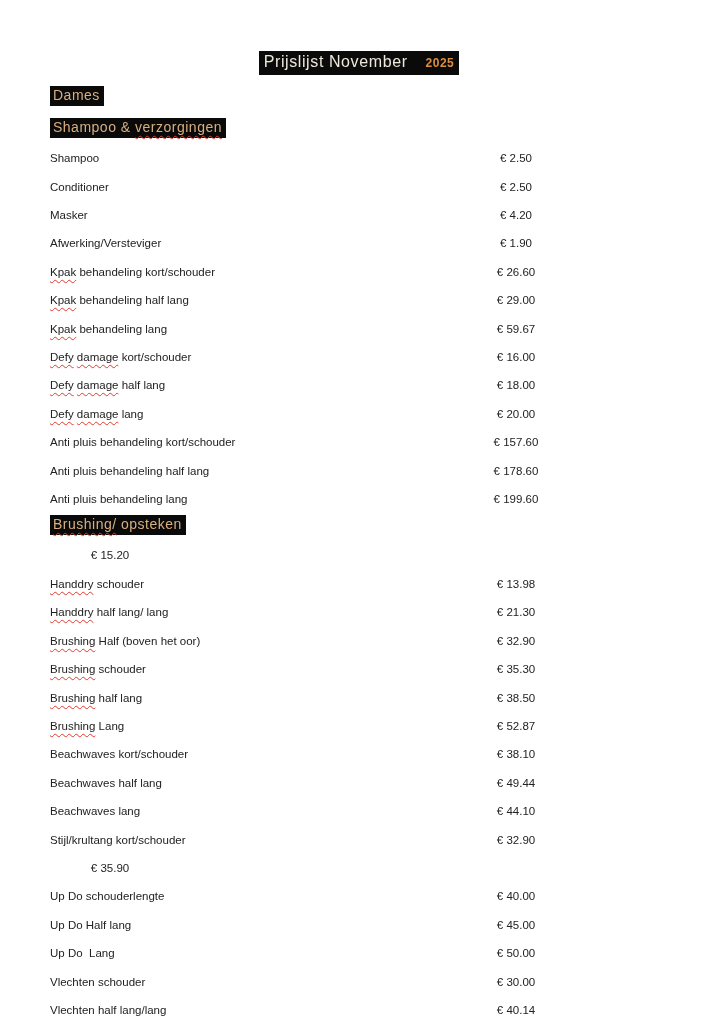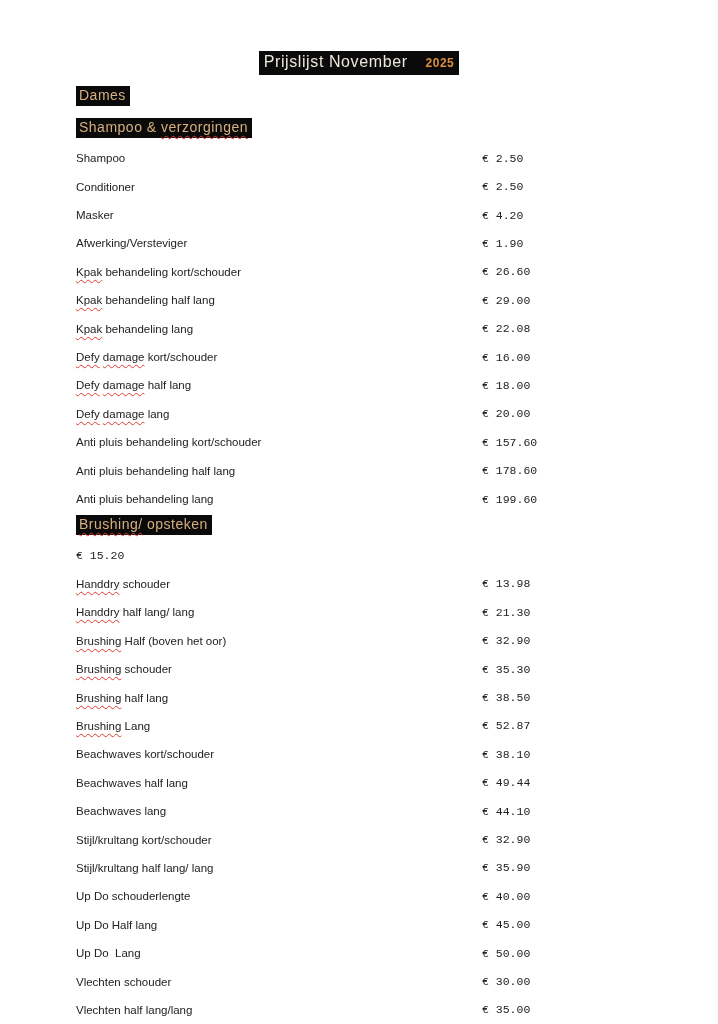--- a/index.html
+++ b/index.html
@@ -37,7 +37,7 @@
     margin-left: 18px;
     letter-spacing: 0.5px;
   }
-  .content { margin-left: 76px; }
+  .content { margin-left: 50px; }
   .doc-subtitle-wrap { margin-top: 11px; }
   .highlight {
     display: inline-block;

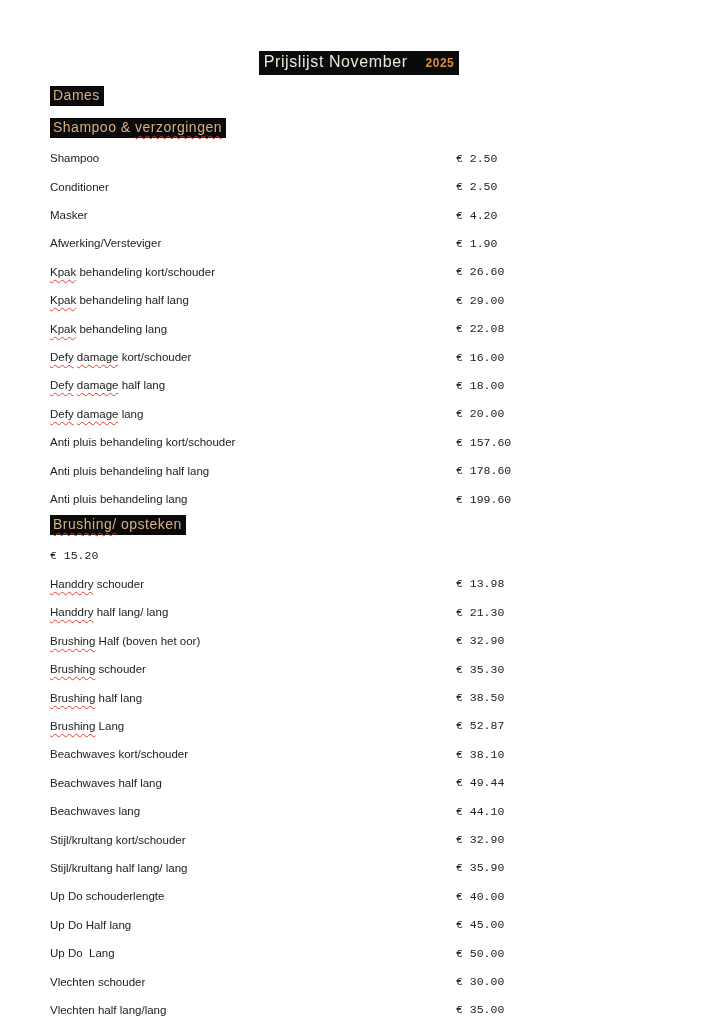--- a/index.html
+++ b/index.html
@@ -63,10 +63,10 @@
   }
   .row .price {
     width: 120px;
+    text-align: center;
     font-size: 11.5px;
     color: var(--body-text, #222222);
     white-space: pre;
-    font-family: Liberation Mono, monospace;
   }
   .sq {
     text-decoration-line: underline;

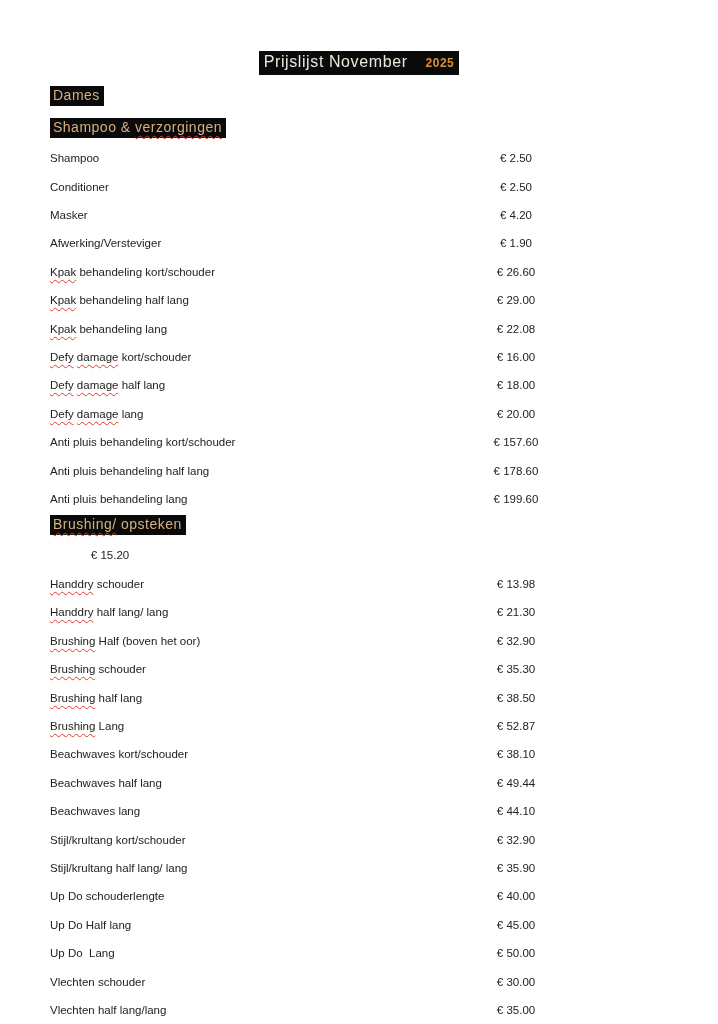--- a/index.html
+++ b/index.html
@@ -118,7 +118,7 @@
         </div>
         <div class="row">
           <span class="label"><span class="sq">Kpak</span><span> </span><span>behandeling</span><span> </span><span>lang</span></span>
-          <span class="price">€ 22.08</span>
+          <span class="price">€ 59.67</span>
         </div>
         <div class="row">
           <span class="label"><span class="sq">Defy</span><span> </span><span class="sq">damage</span><span> </span><span>kort/schouder</span></span>

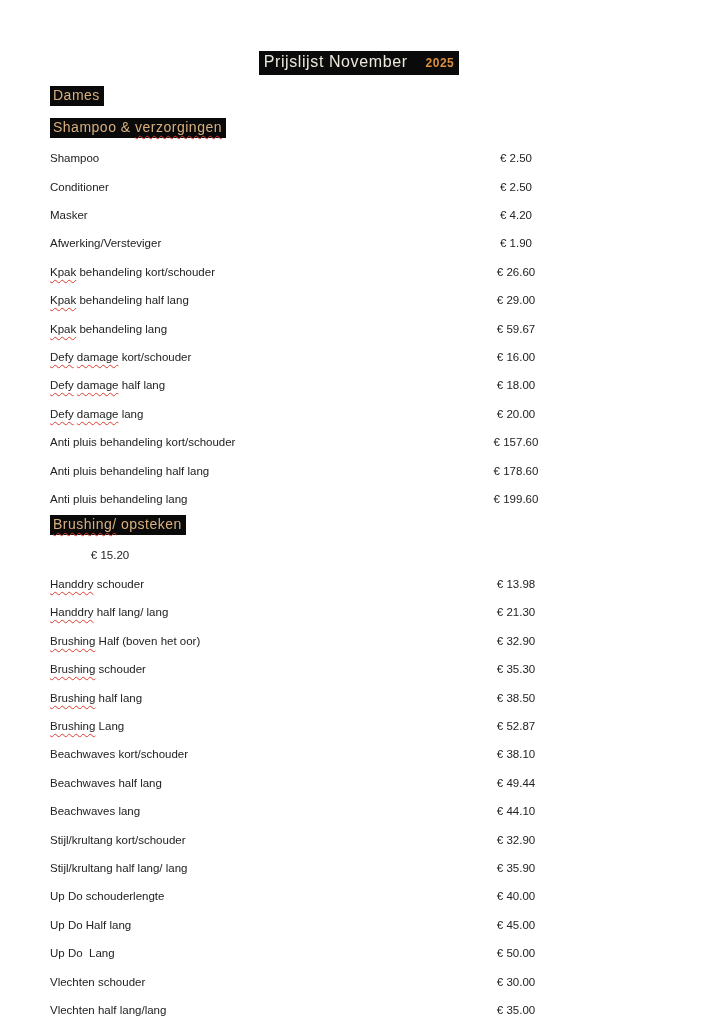--- a/index.html
+++ b/index.html
@@ -189,7 +189,6 @@
           <span class="price">€ 32.90</span>
         </div>
         <div class="row">
-          <span class="label"><span>Stijl/krultang</span><span> </span><span>half</span><span> </span><span>lang/</span><span> </span><span>lang</span></span>
           <span class="price">€ 35.90</span>
         </div>
         <div class="row">

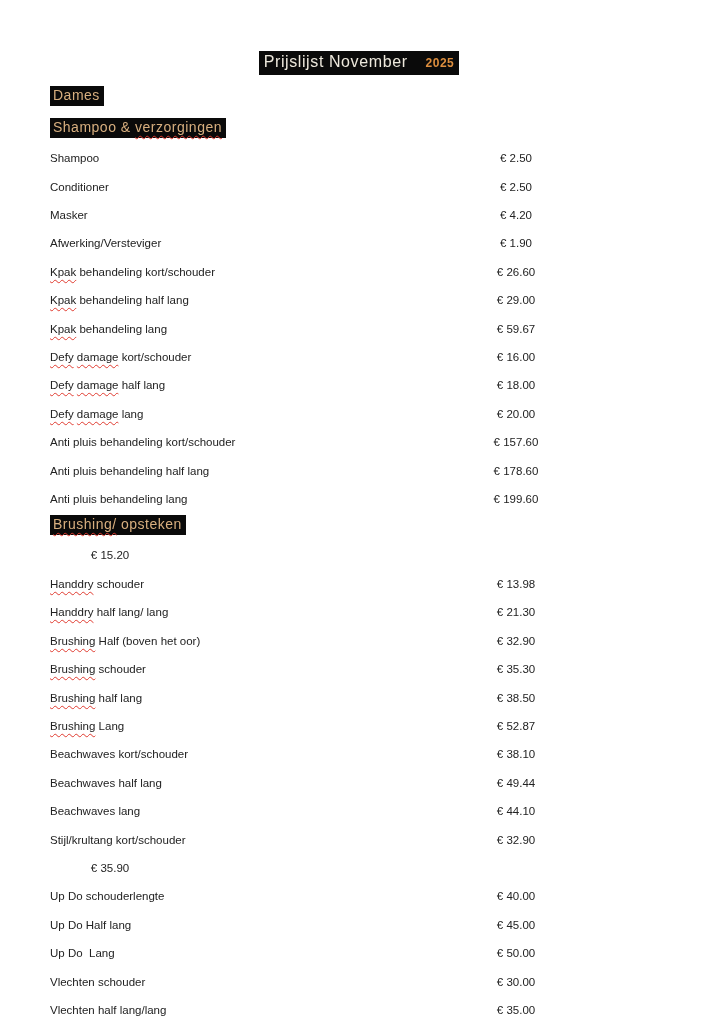--- a/index.html
+++ b/index.html
@@ -209,7 +209,7 @@
         </div>
         <div class="row">
           <span class="label"><span>Vlechten</span><span> </span><span>half</span><span> </span><span>lang/lang</span></span>
-          <span class="price">€ 35.00</span>
+          <span class="price">€ 40.14</span>
         </div>
       </div>
   </div>

